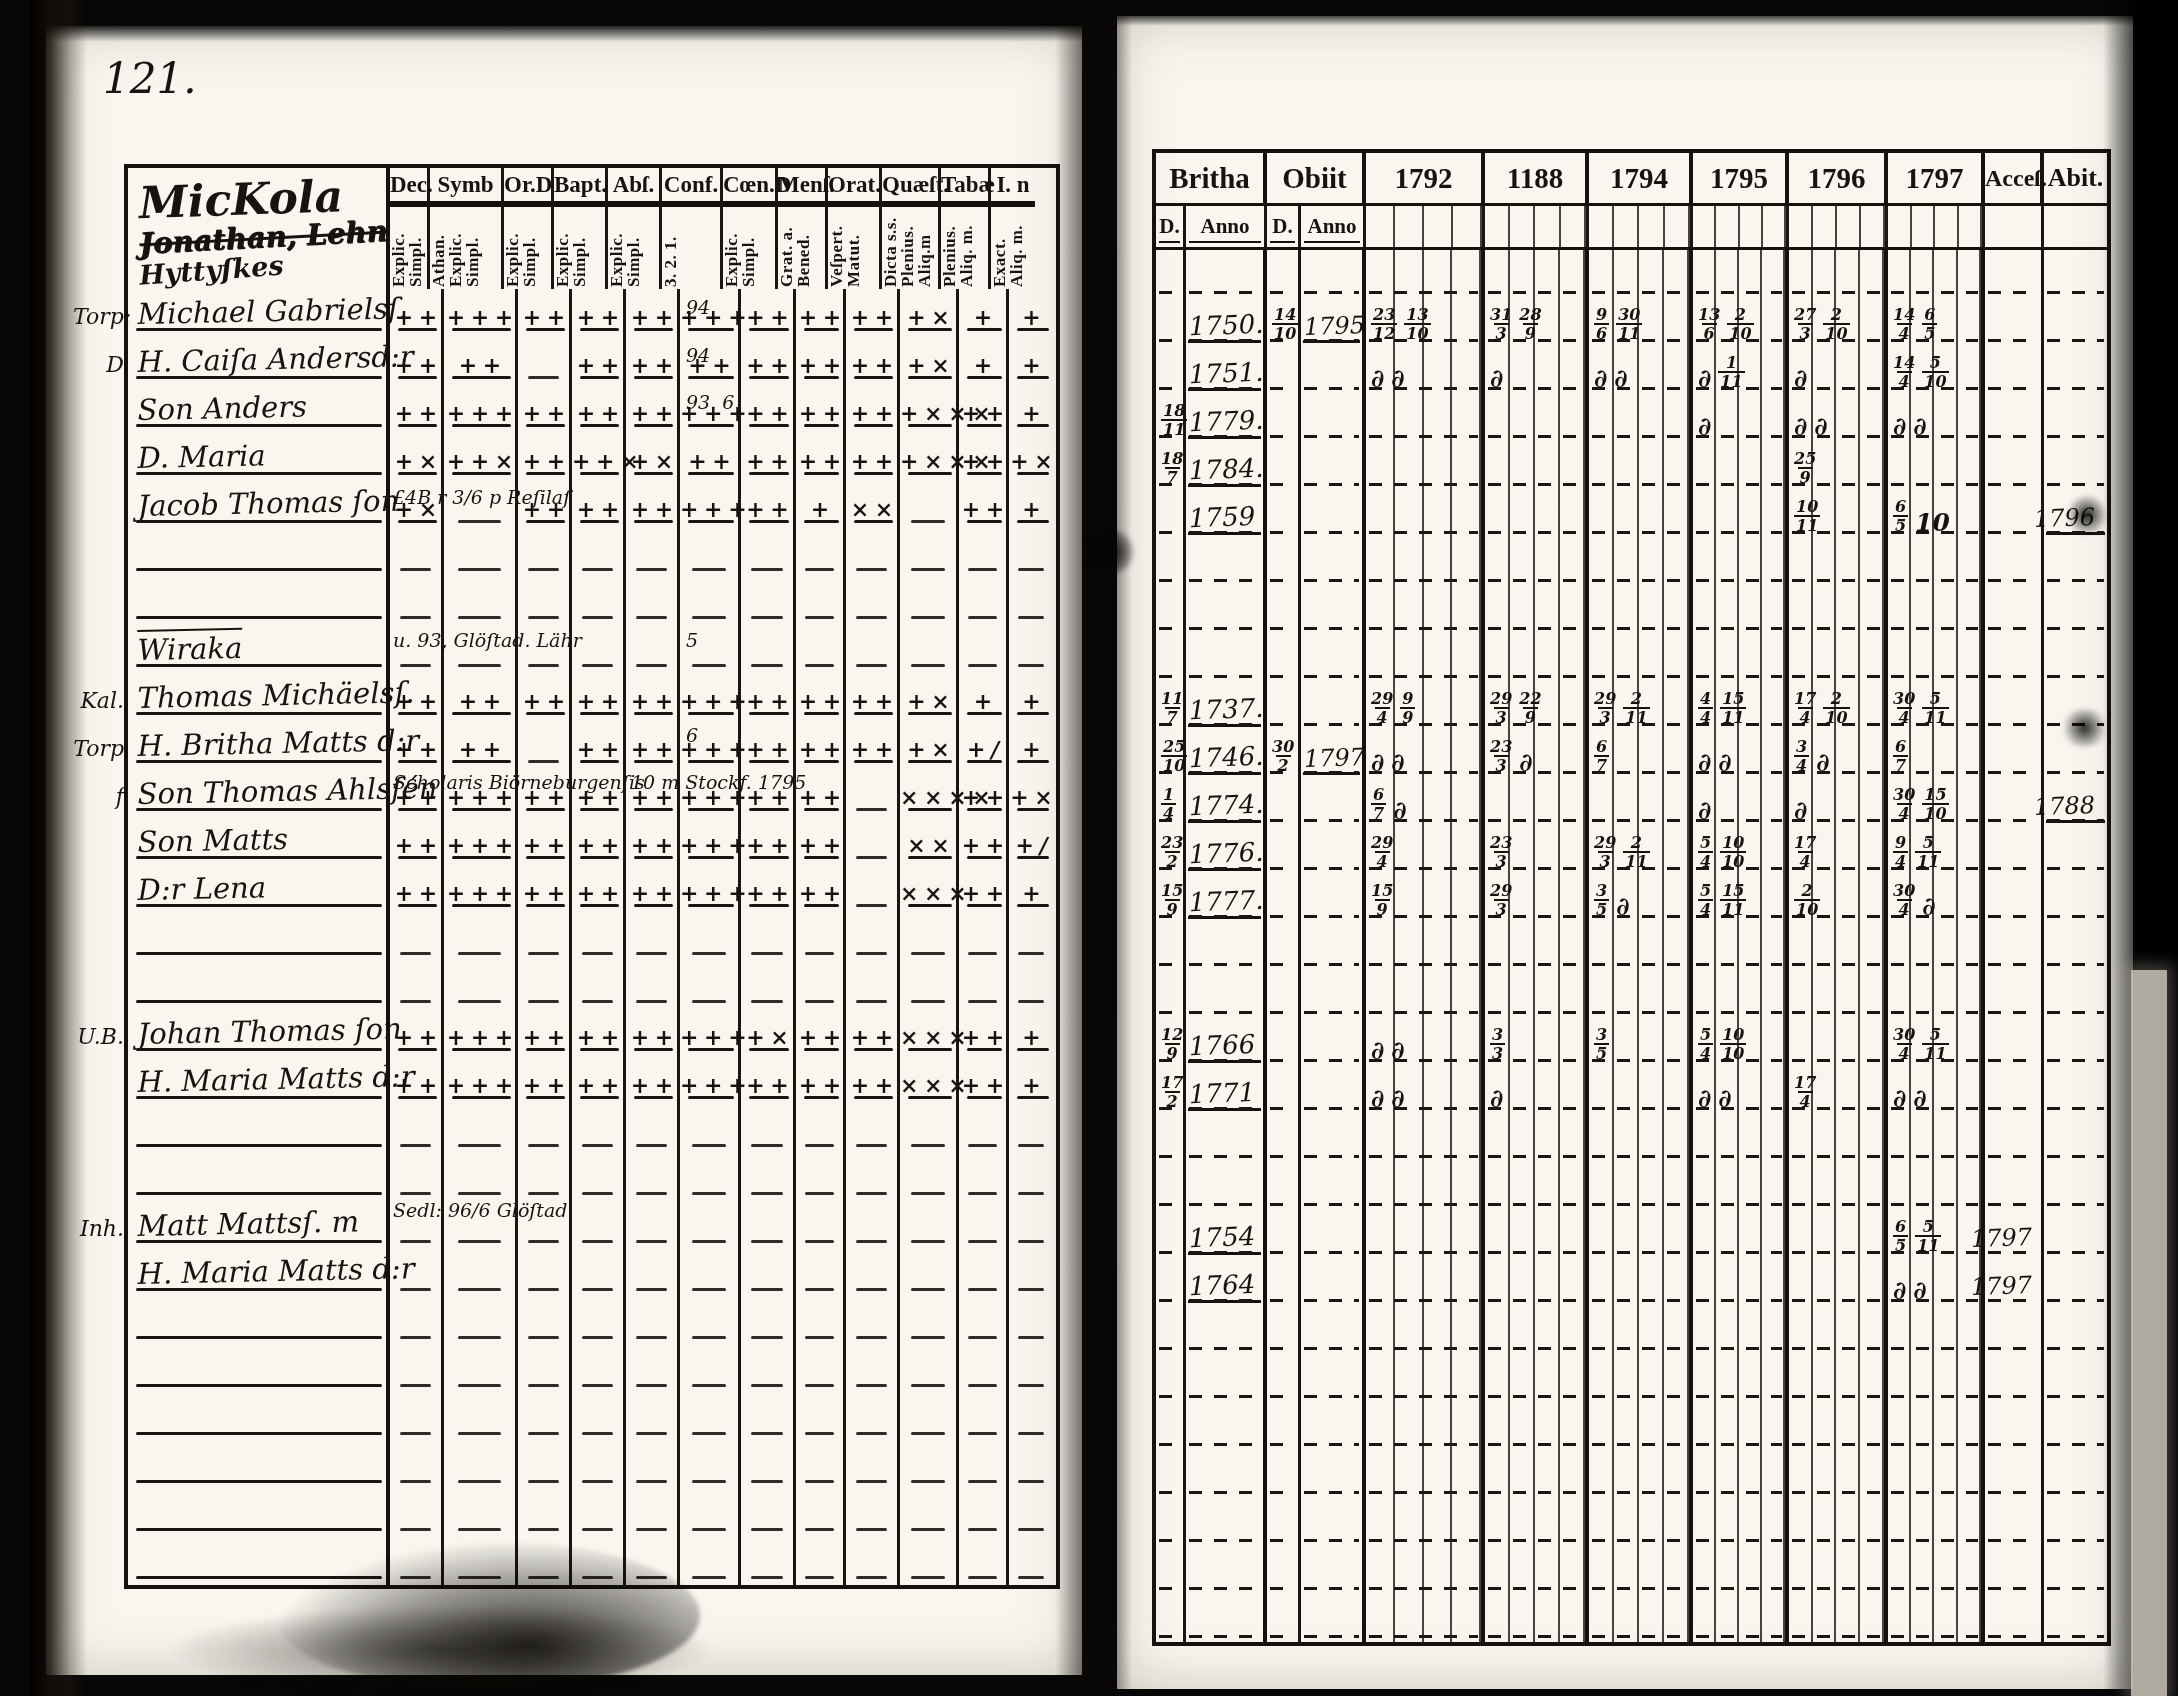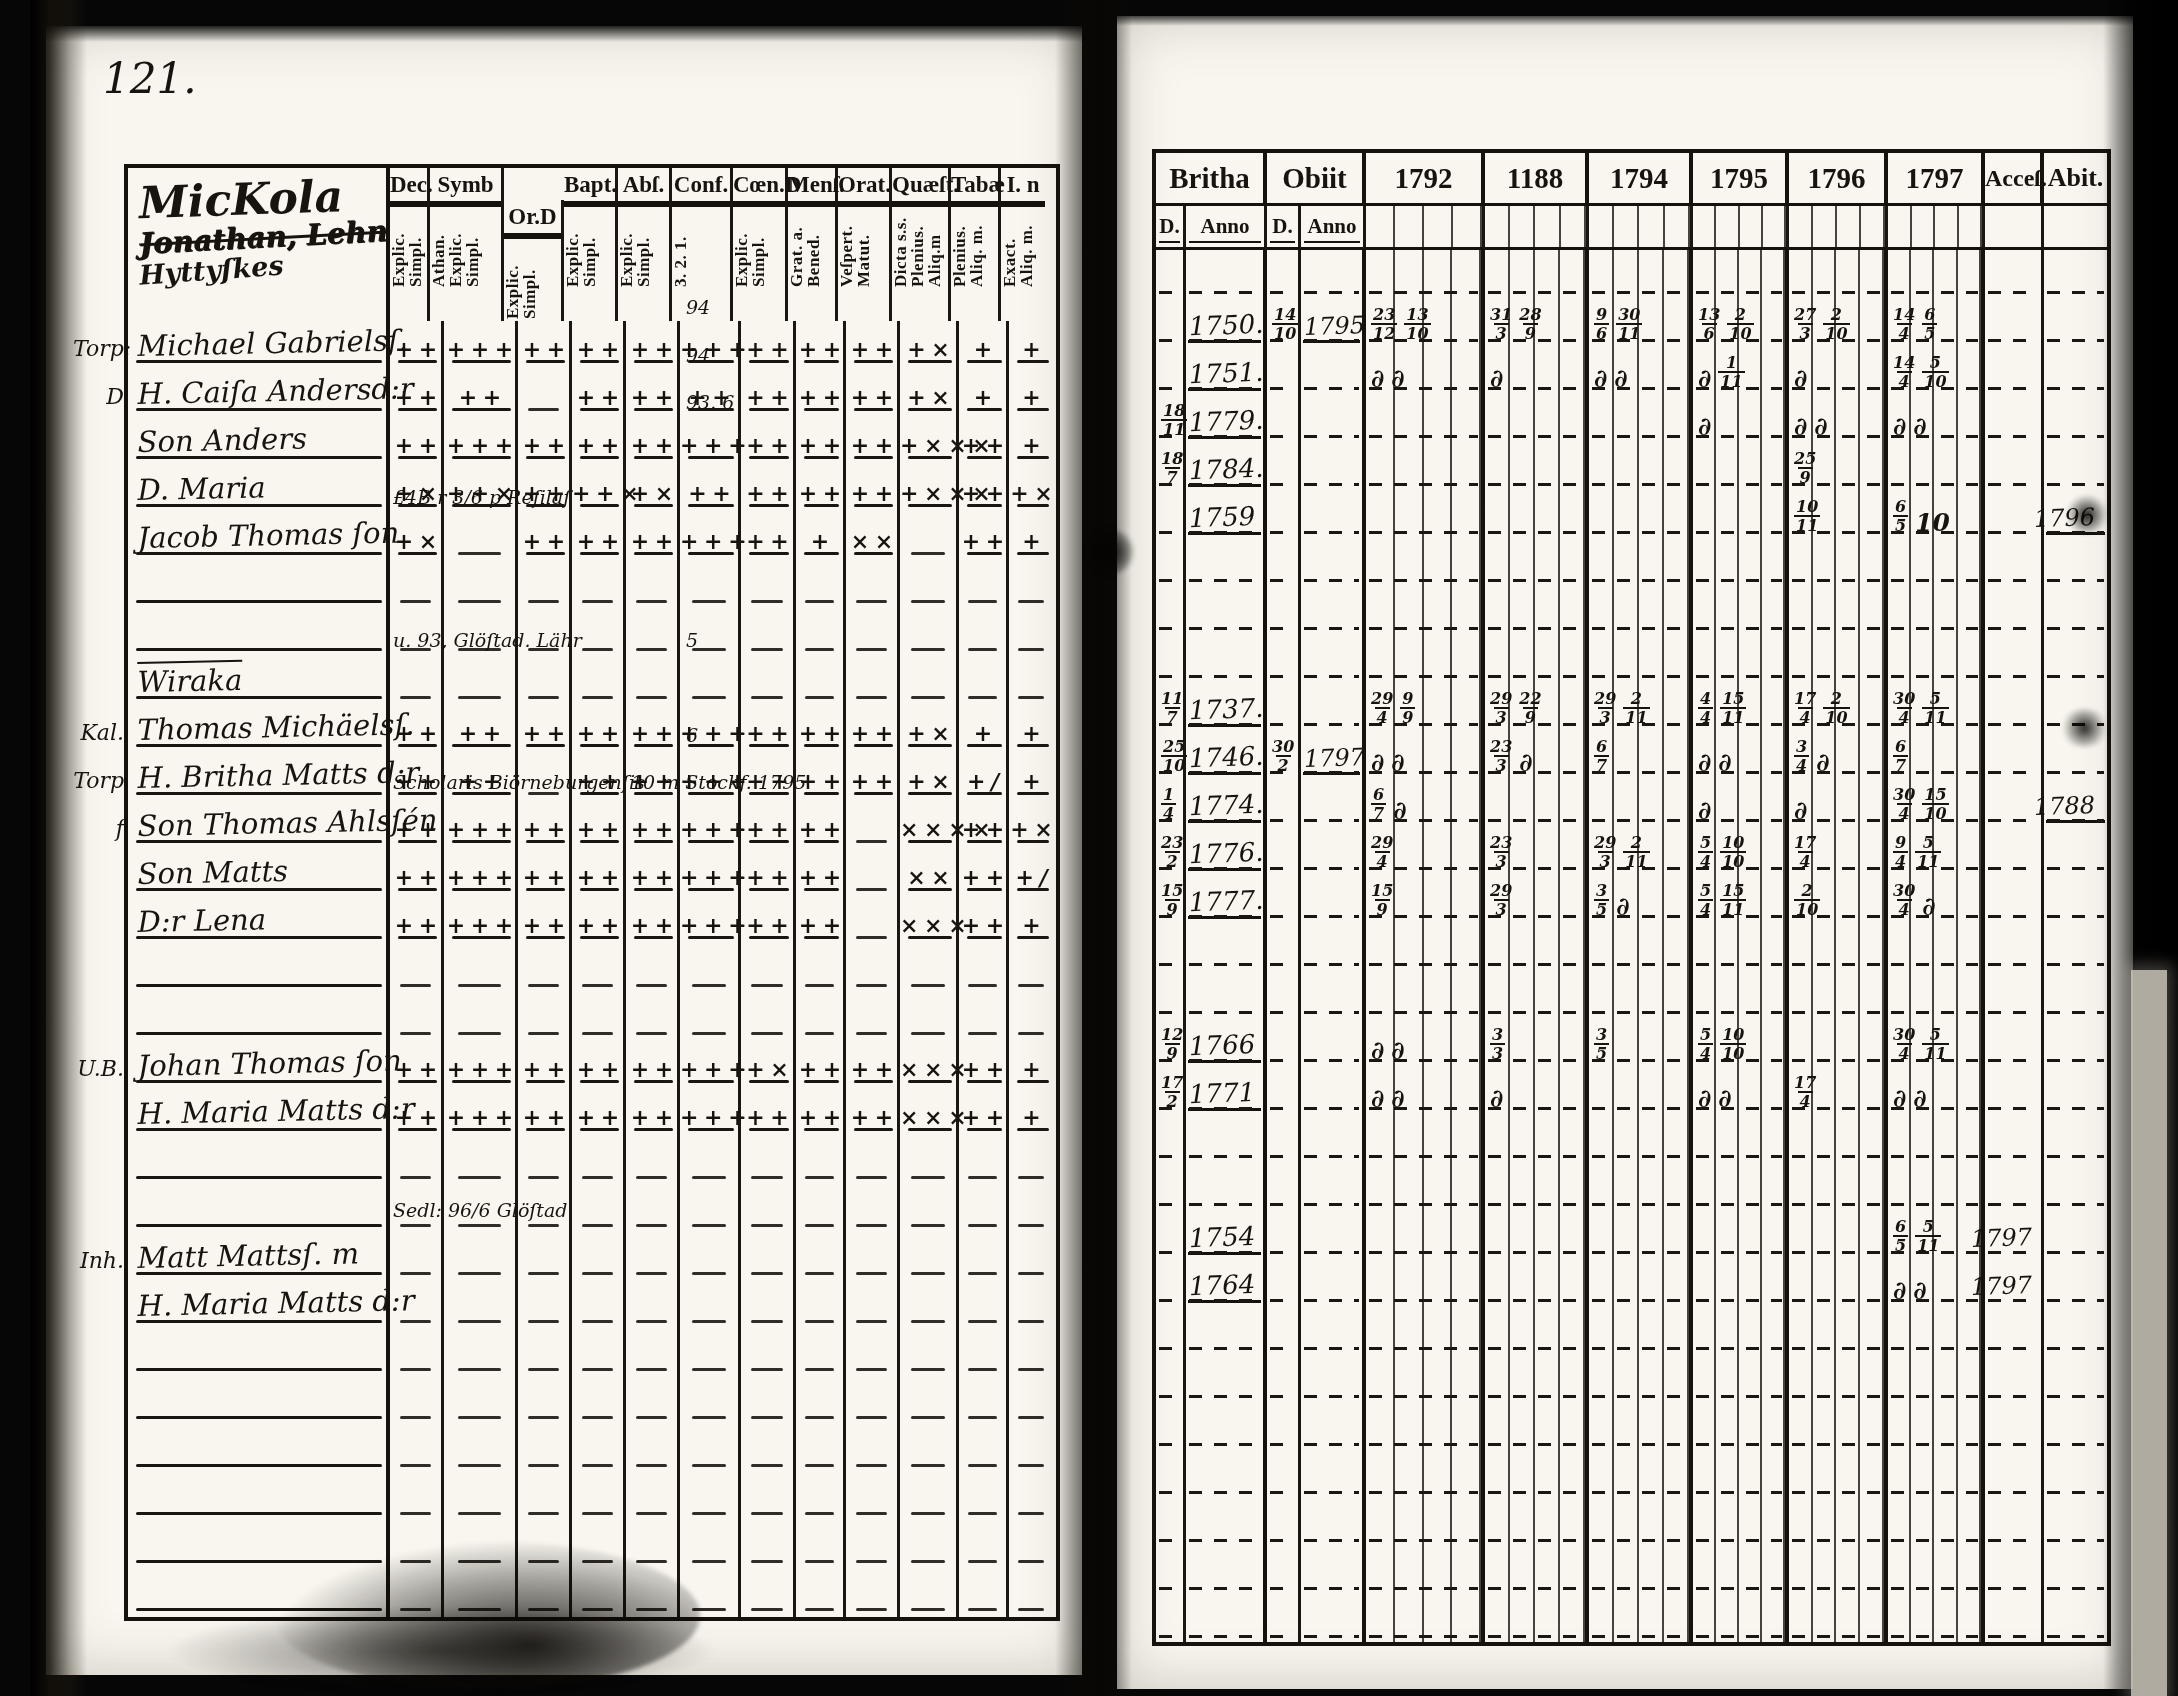--- a/index.html
+++ b/index.html
@@ -104,7 +104,7 @@
             <div class="ct print">Symb</div>
             <div class="cs print">Athan. Explic. Simpl.</div>
           </div>
-          <div class="colhead" style="width: 60px; margin-top: 32px;">
+          <div class="colhead" style="width: 50px;">
             <div class="ct print">Or.D</div>
             <div class="cs print">Explic. Simpl.</div>
           </div>

